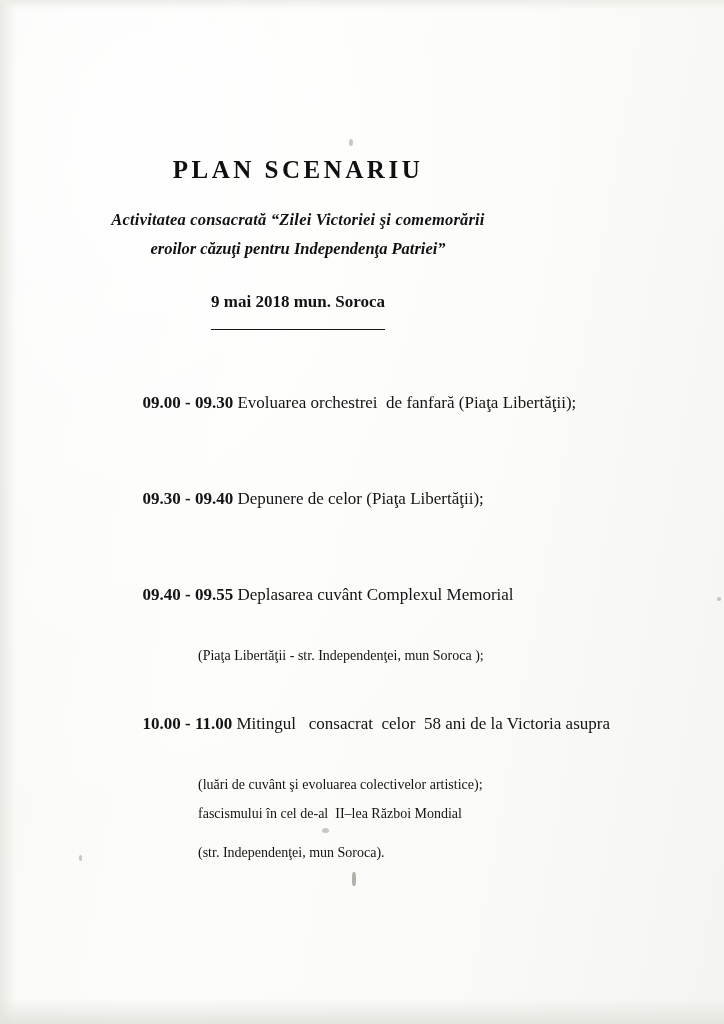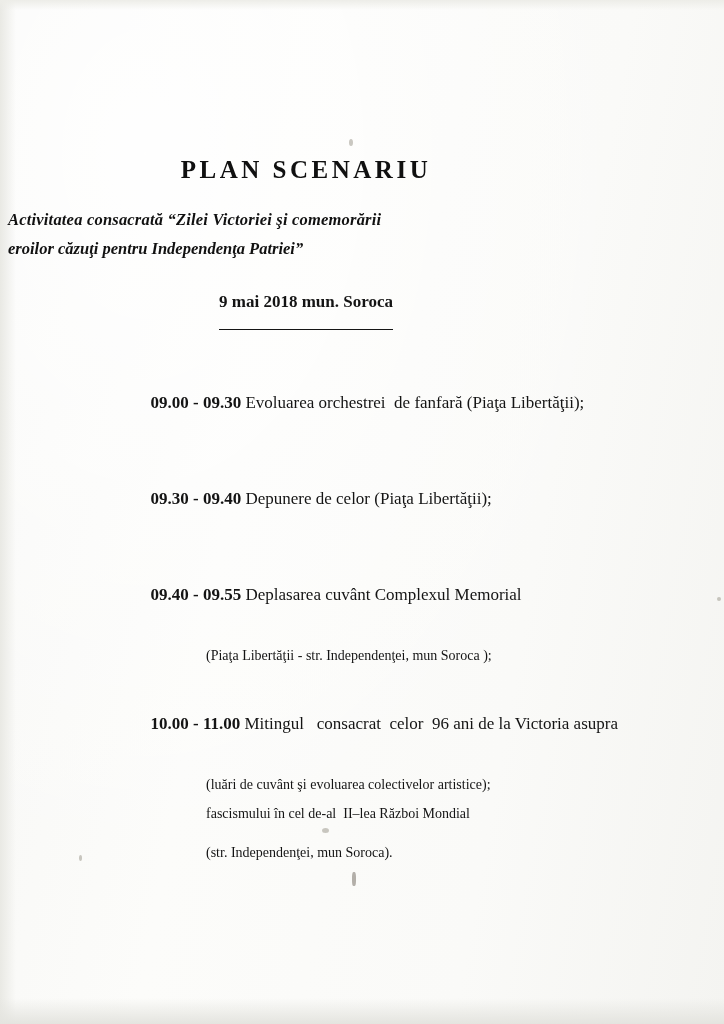--- a/index.html
+++ b/index.html
@@ -48,7 +48,7 @@
   }
   .content {
     position: absolute;
-    left: 8px; top: 0;
+    left: 0; top: 0;
     width: 596px;
   }
   .doc-title {

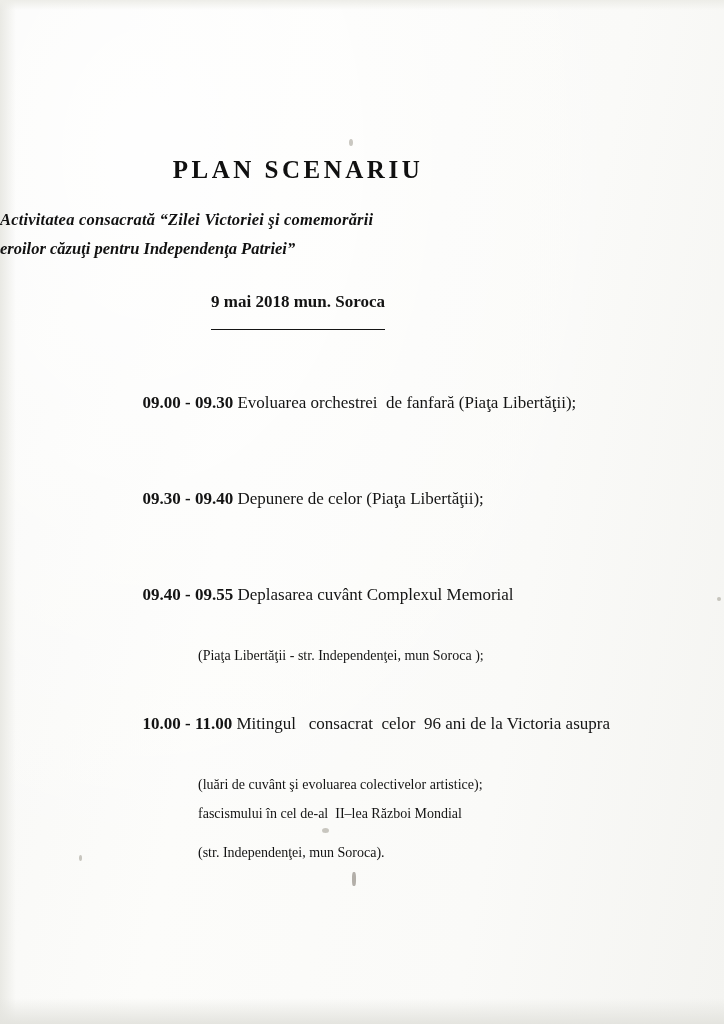--- a/index.html
+++ b/index.html
@@ -61,7 +61,7 @@
     color: #101010;
   }
   .subtitle {
-    text-align: left;
+    text-align: center;
     margin-top: 22px;
     font-size: 16.5px;
     font-weight: bold;

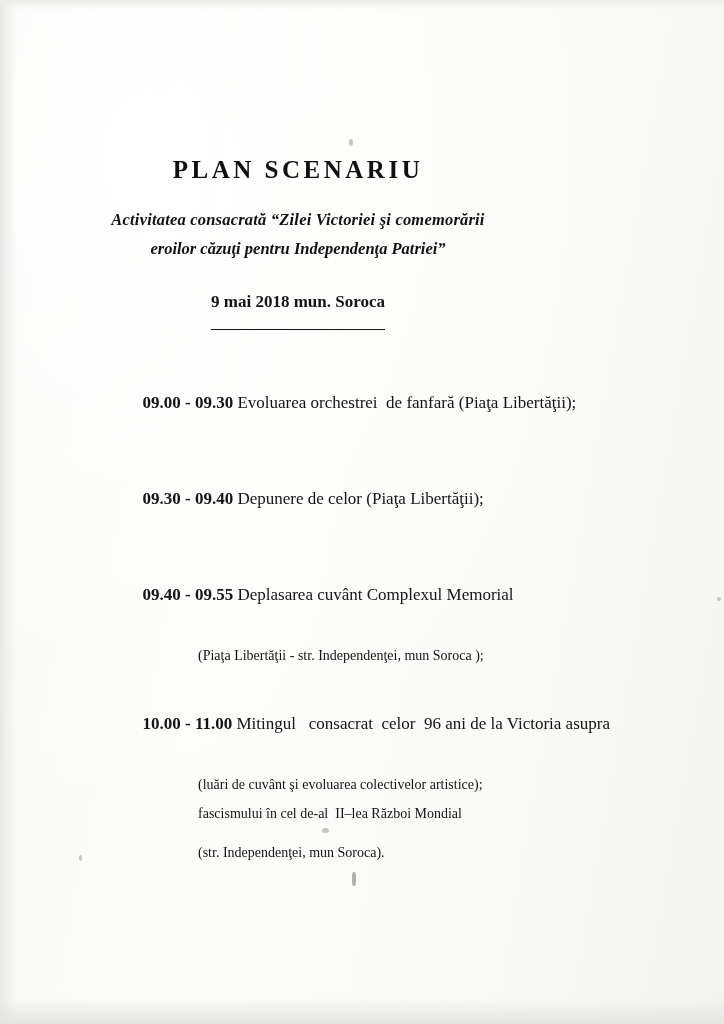--- a/index.html
+++ b/index.html
@@ -177,7 +177,7 @@
 
       <div class="entry spaced2">
         <div class="row">
-          <span class="time">10.00 - 11.00</span><span> </span><span>Mitingul   consacrat  celor  96 ani de la Victoria asupra</span>
+          <span class="time">10.00 - 11.00</span><span> </span><span>Mitingul   consacrat  celor  58 ani de la Victoria asupra</span>
         </div>
         <span class="cont">(luări de cuvânt şi evoluarea colectivelor artistice);</span>
         <span class="cont">fascismului în cel de-al  II–lea Război Mondial</span>

